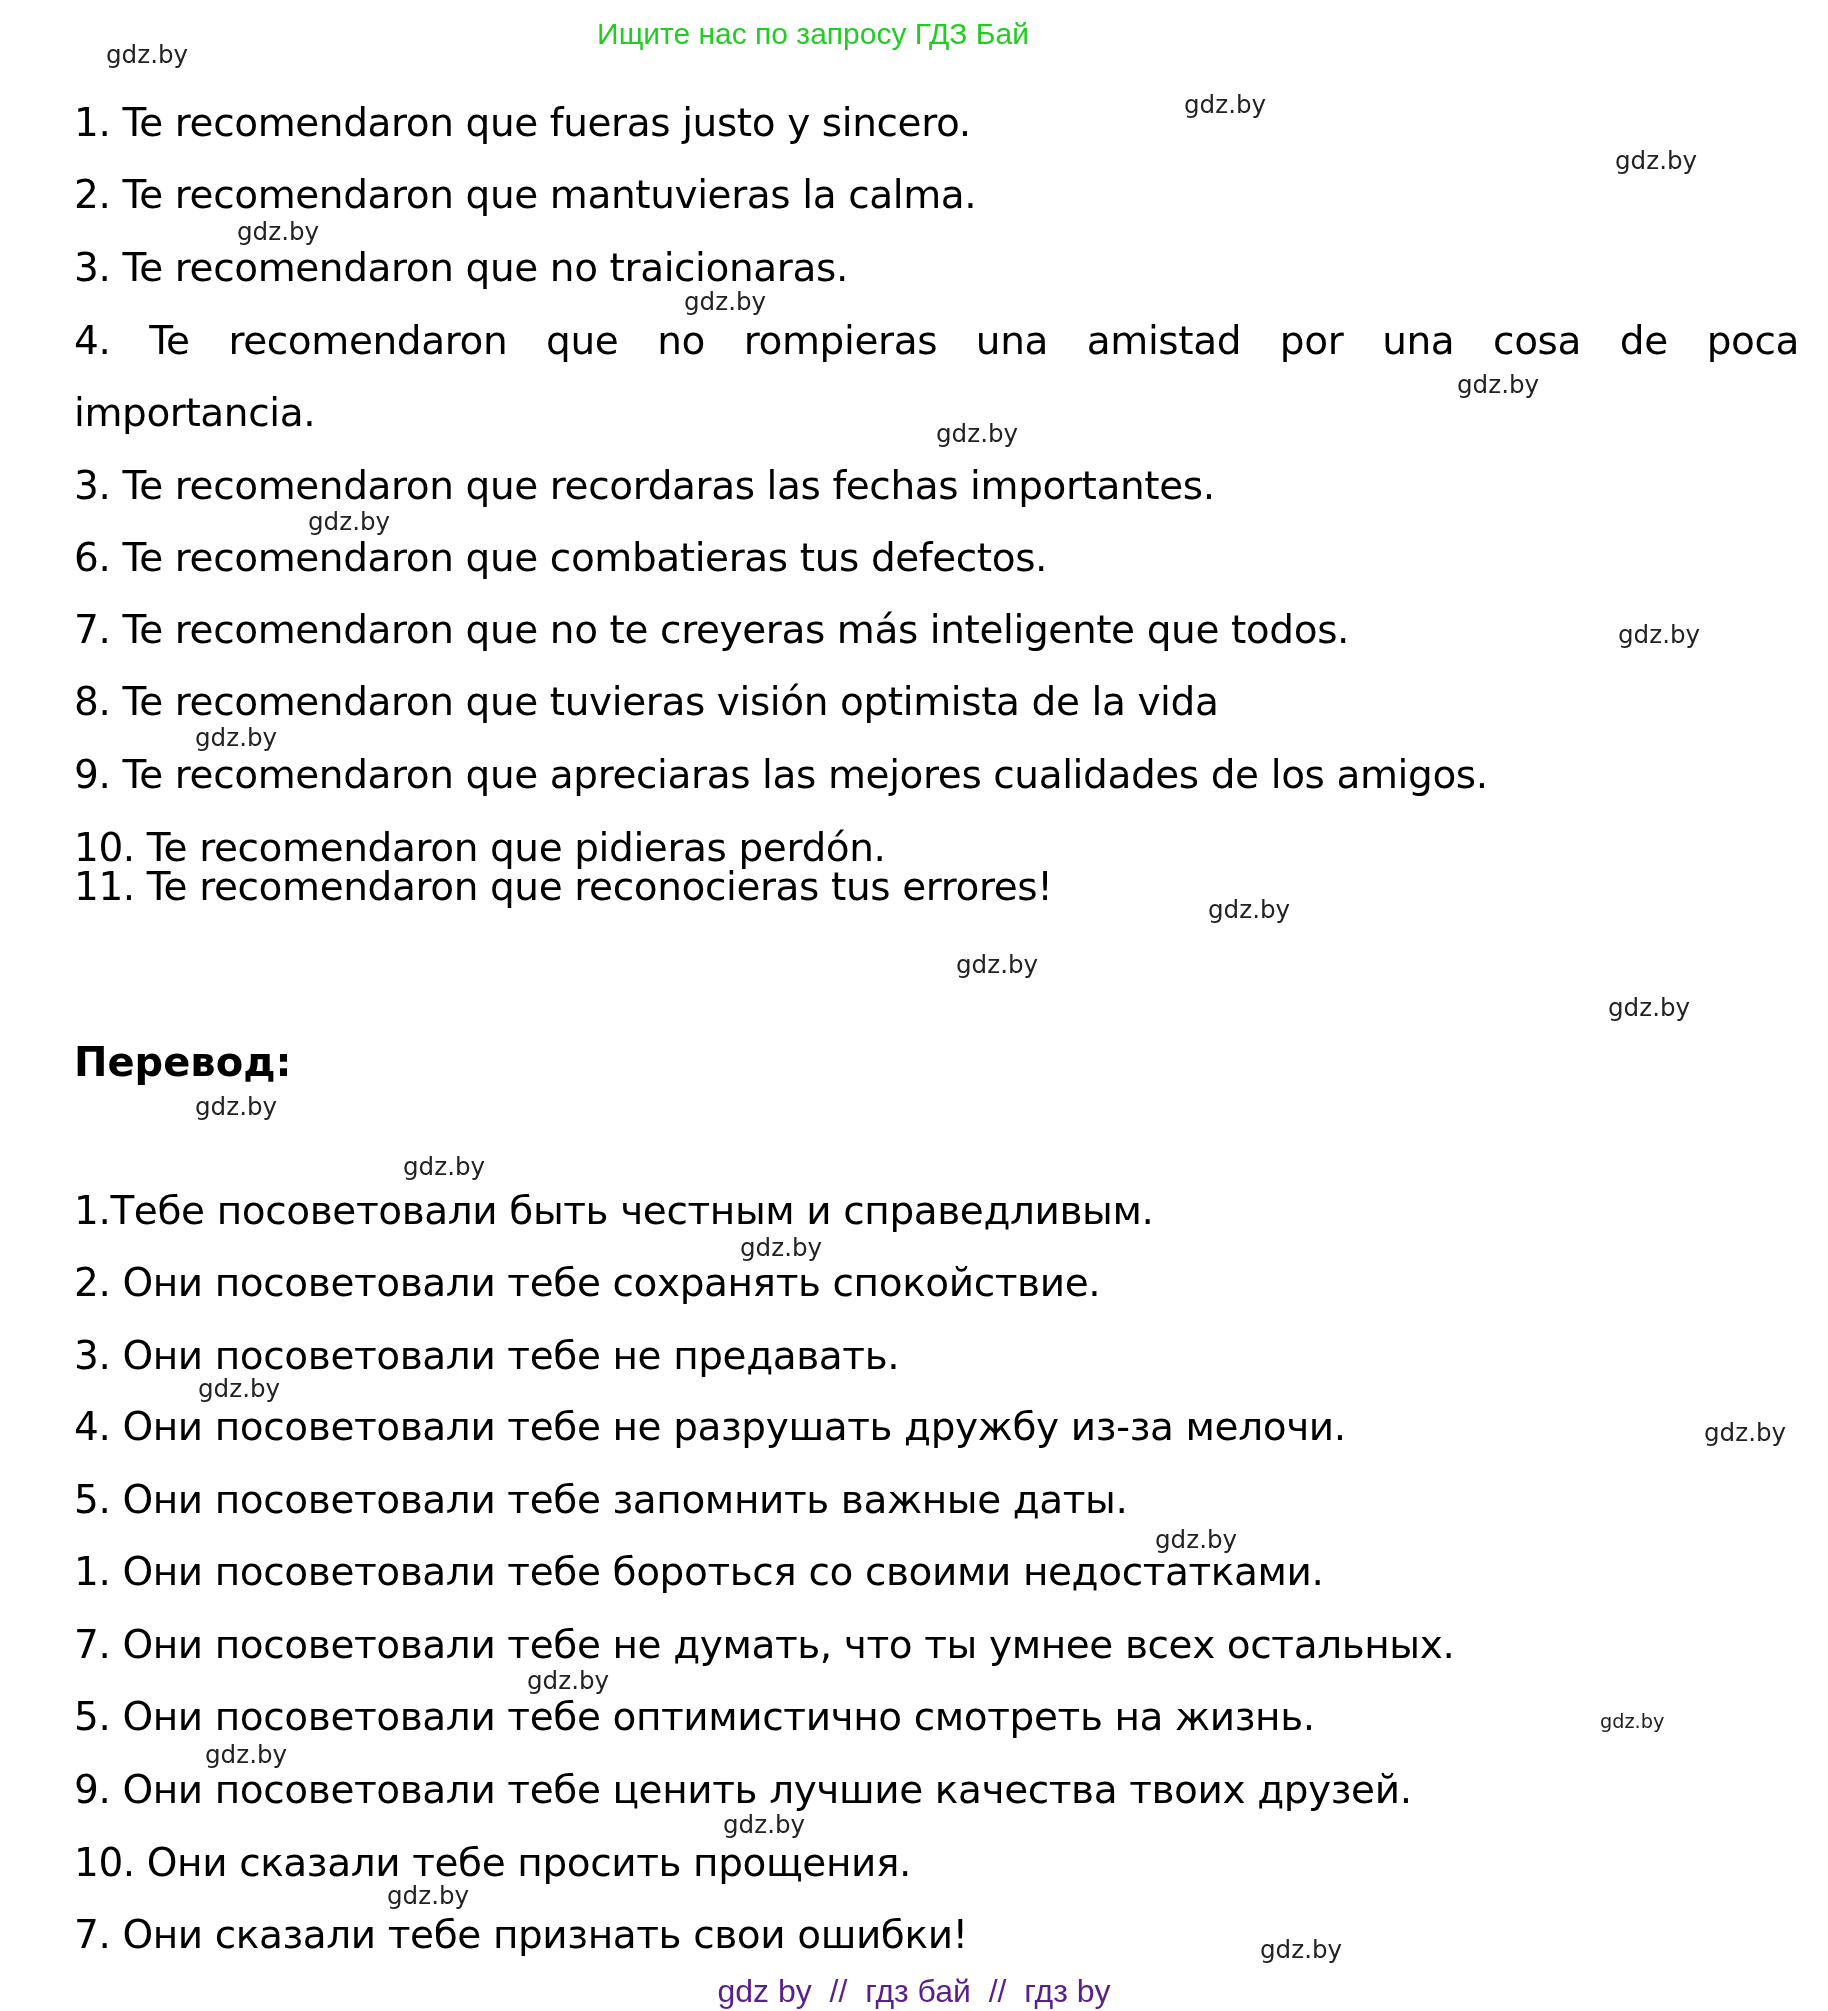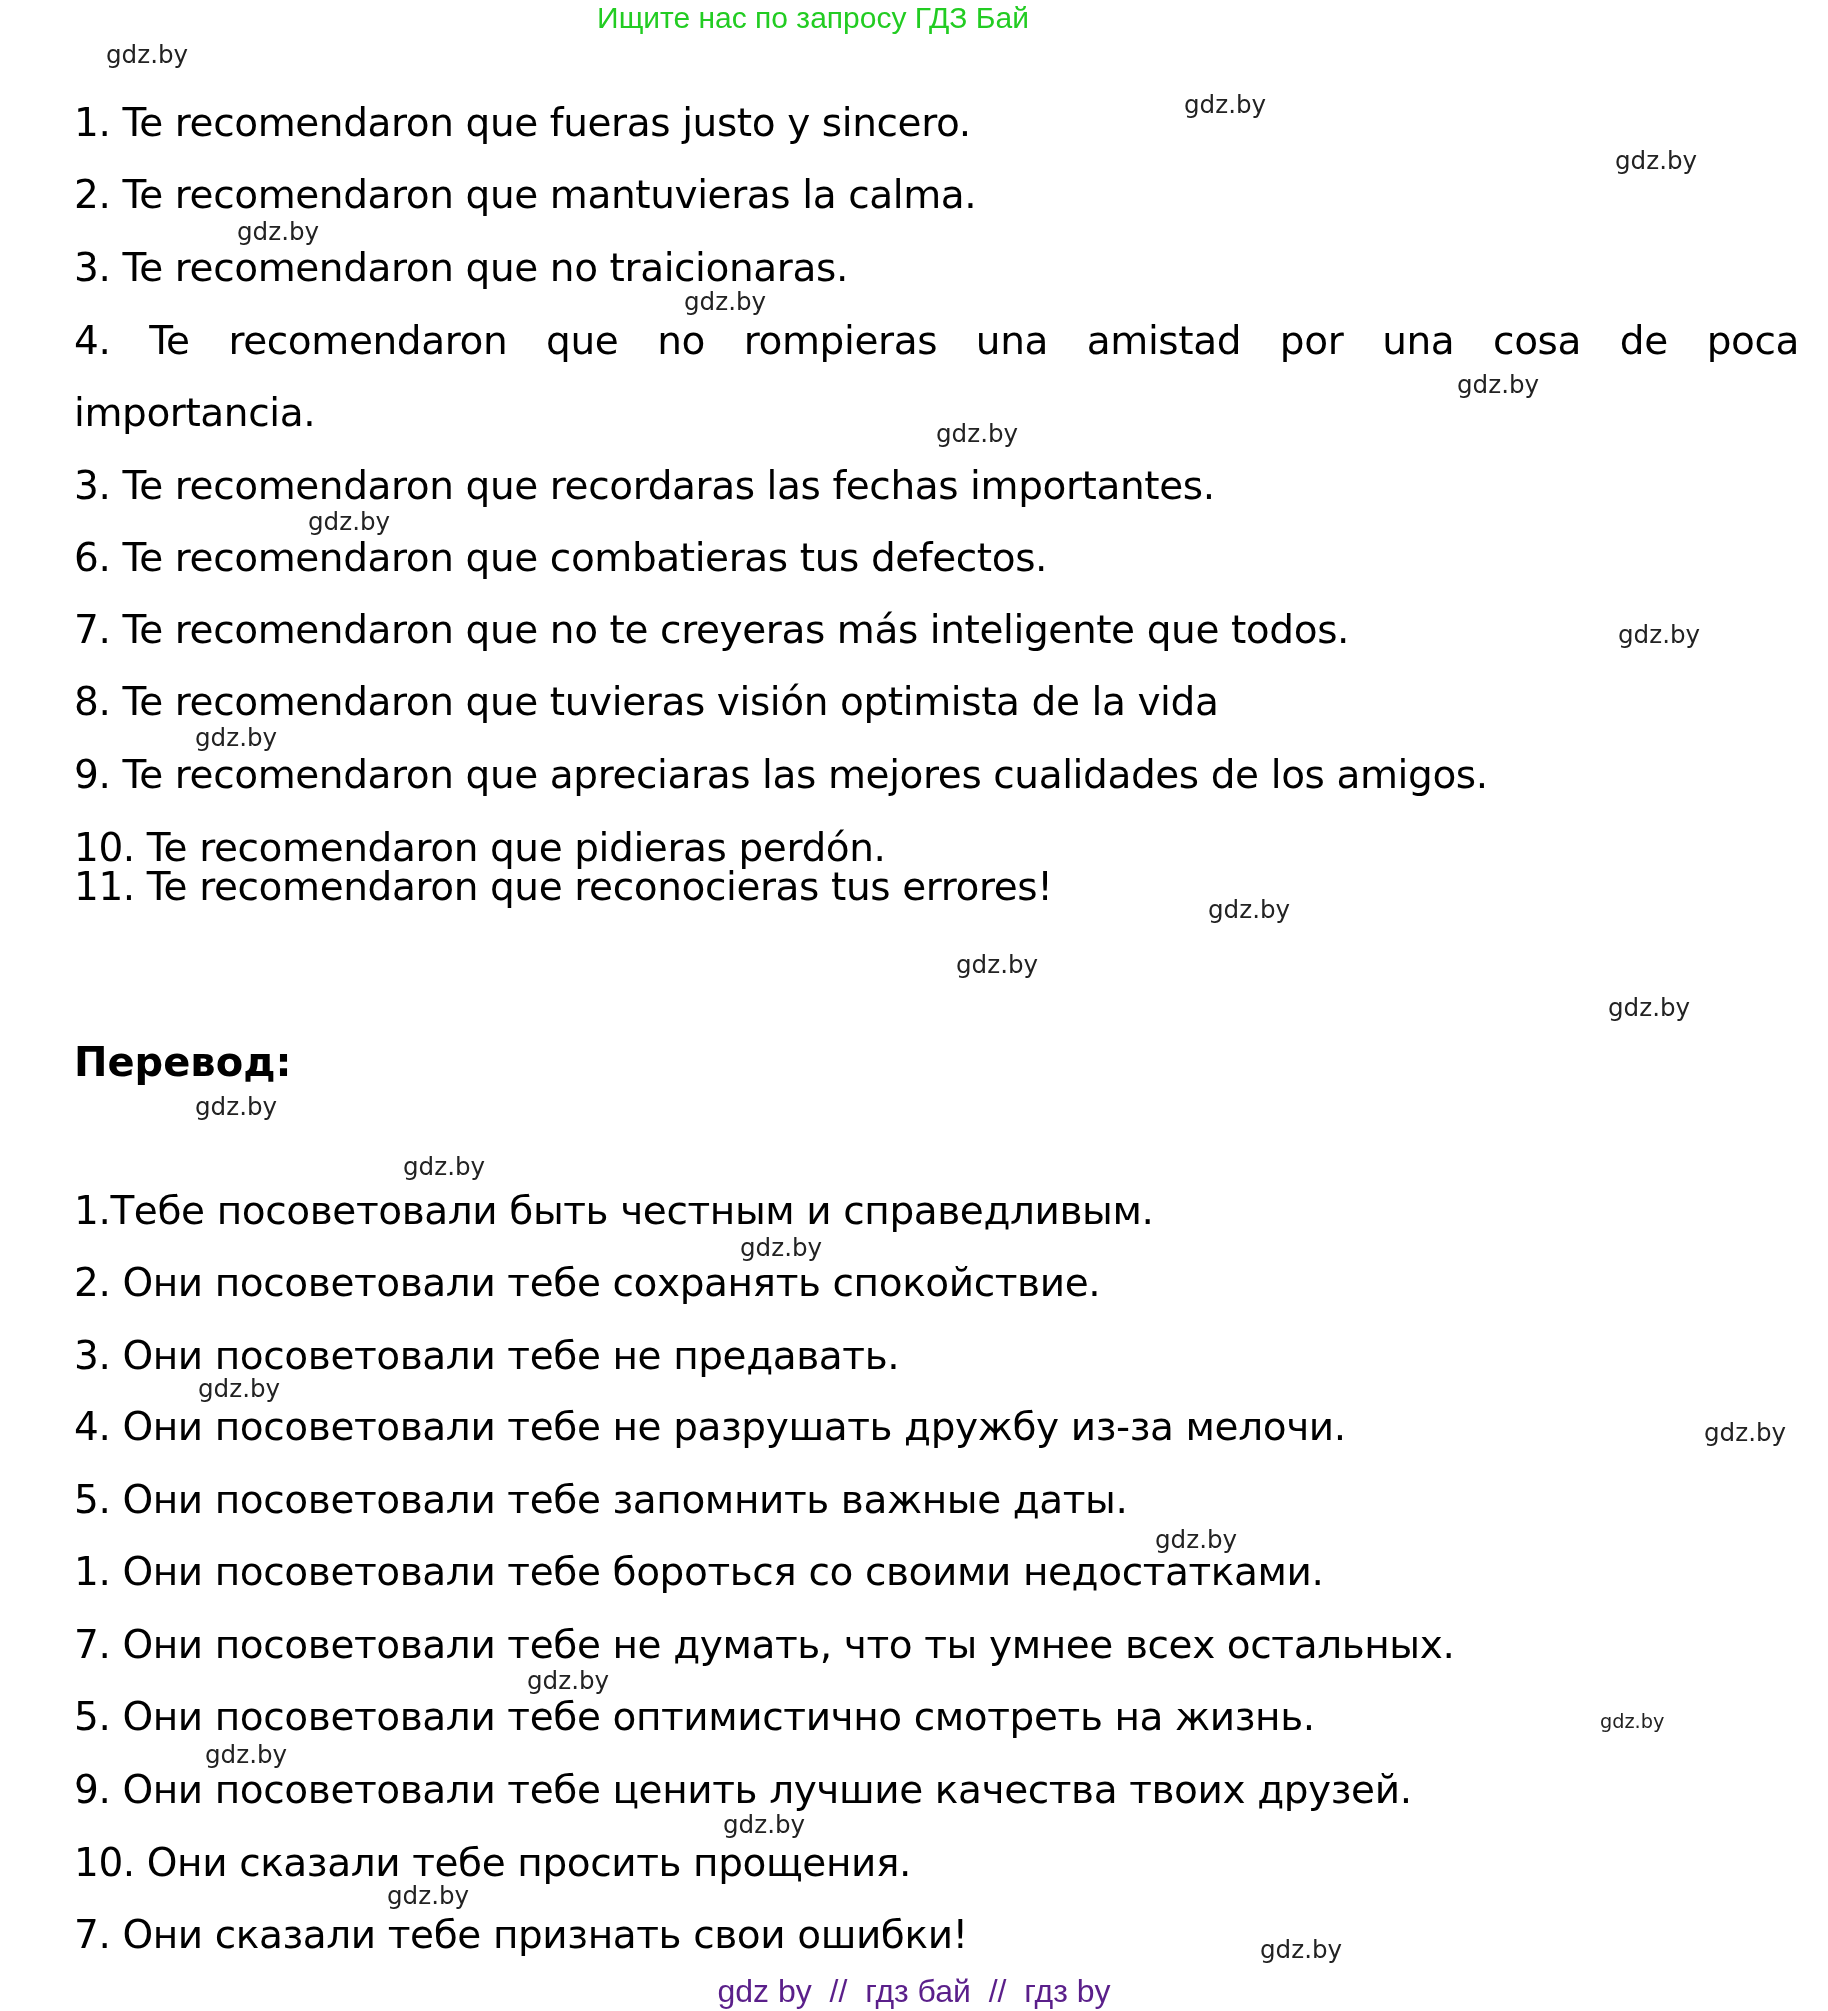--- a/index.html
+++ b/index.html
@@ -4,7 +4,7 @@
 <style>
   html, body { margin:0; padding:0; background:#ffffff; }
   body { width:1828px; height:2011px; position:relative; overflow:hidden; font-family:"DejaVu Sans", sans-serif; color:#000; }
-  .top-banner { position:absolute; top:0; left:0; width:1626px; text-align:center; font-family:"Liberation Sans", sans-serif; font-size:30px; color:#22cc22; line-height:35px; }
+  .top-banner { position:absolute; top:16px; left:0; width:1626px; text-align:center; font-family:"Liberation Sans", sans-serif; font-size:30px; color:#22cc22; line-height:35px; }
   .line { position:absolute; left:74px; font-size:39px; line-height:46px; white-space:nowrap; letter-spacing:-0.4px;text-align:center; }
   .line.justify { width:1725px; white-space:normal; text-align:justify; text-align-last:justify; }
   .heading { position:absolute; left:74px; font-size:40px; font-weight:bold; line-height:49px; }

